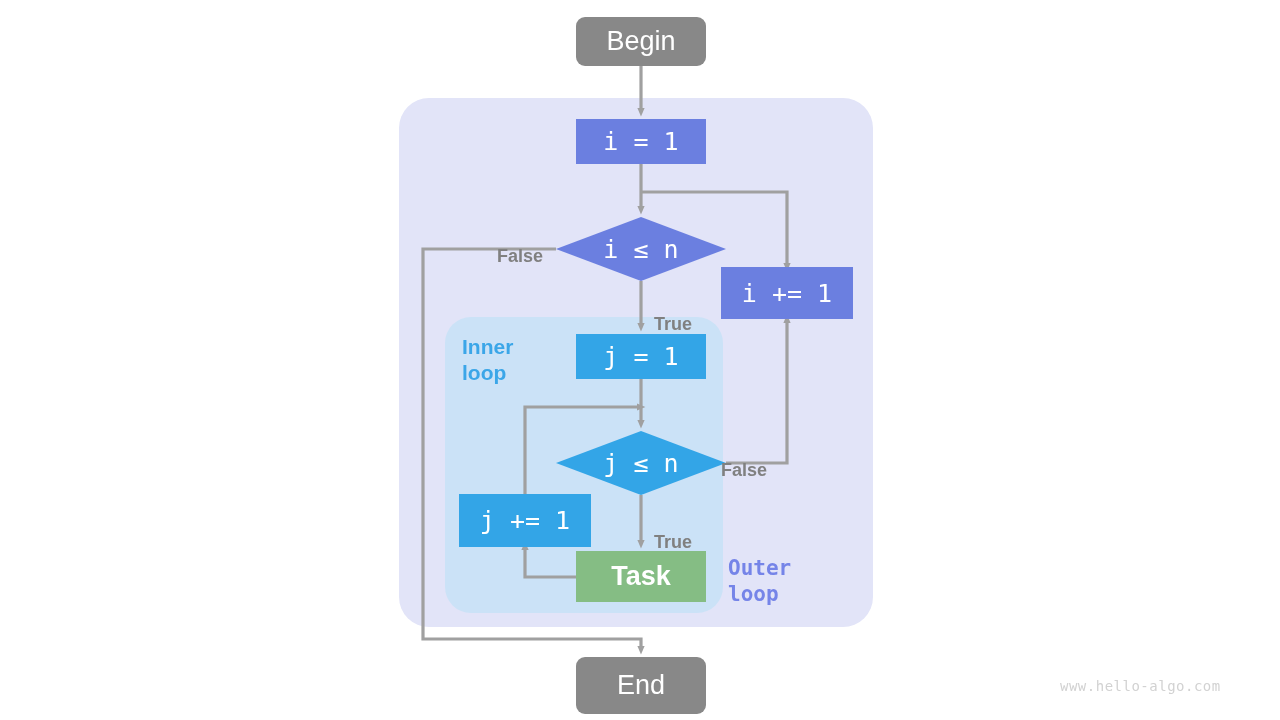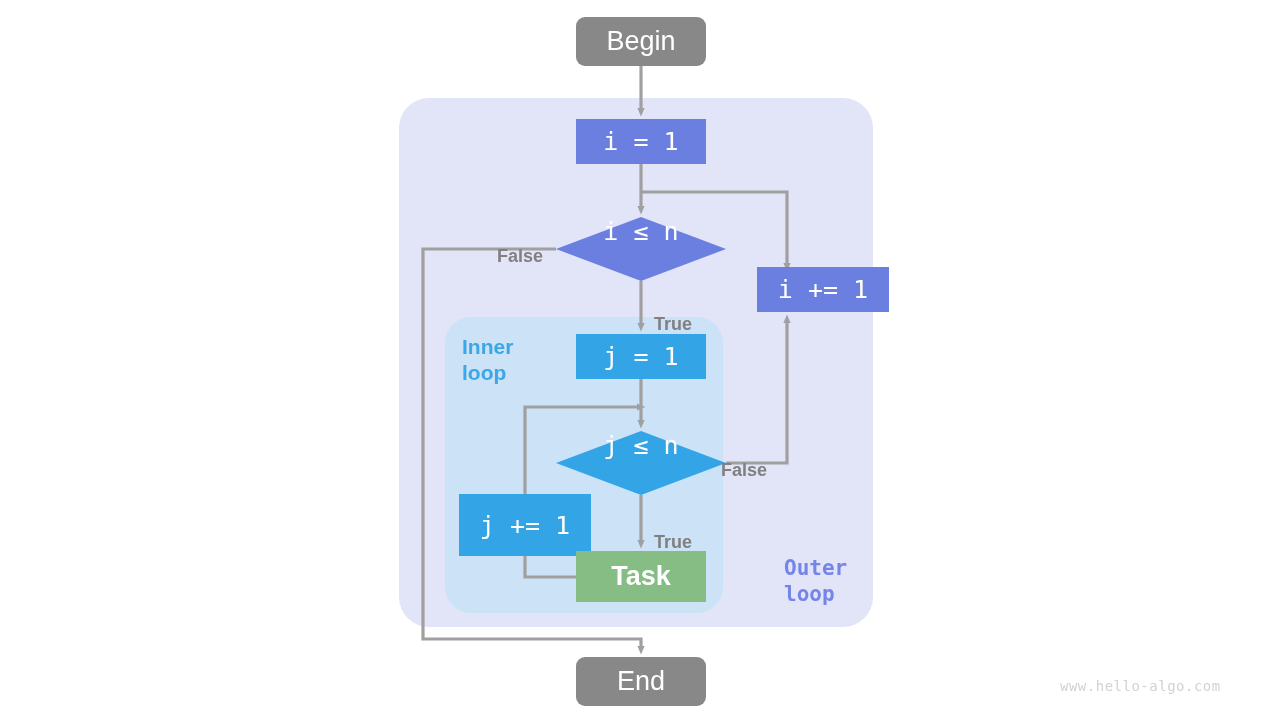--- a/index.html
+++ b/index.html
@@ -104,7 +104,7 @@
   .decision {
     position: absolute;
     display: flex;
-    align-items: flex-start;
+    align-items: center;
     justify-content: center;
   }
   .decision .diamond-shape {

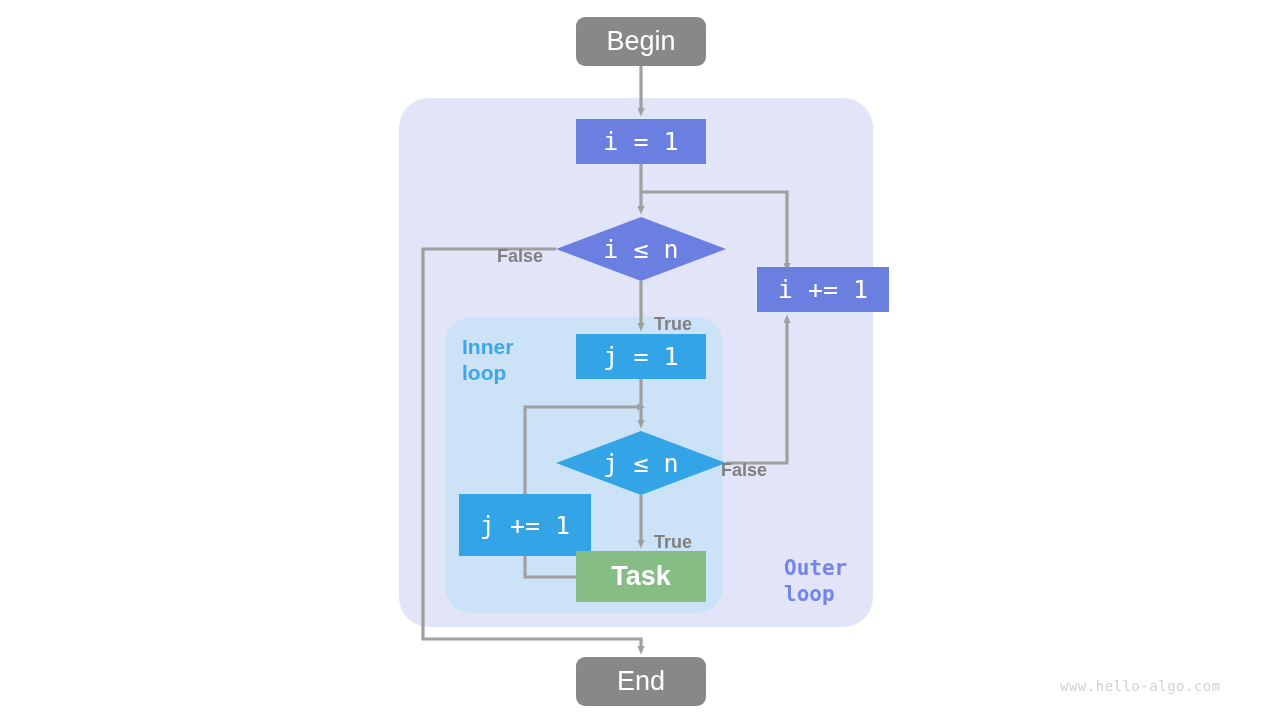--- a/index.html
+++ b/index.html
@@ -95,7 +95,7 @@
   #node-begin { left: 576px; top: 17px;  width: 130px; height: 49px; }
   #node-end   { left: 576px; top: 657px; width: 130px; height: 49px; }
   #node-i-init { left: 576px; top: 119px; width: 130px; height: 45px; }
-  #node-i-inc  { left: 721px; top: 267px; width: 132px; height: 45px; margin-left: 36px; }
+  #node-i-inc  { left: 721px; top: 267px; width: 132px; height: 52px; }
   #node-j-init { left: 576px; top: 334px; width: 130px; height: 45px; }
   #node-j-inc  { left: 459px; top: 494px; width: 132px; height: 62px; }
   #node-task   { left: 576px; top: 551px; width: 130px; height: 51px; font-weight: bold; }

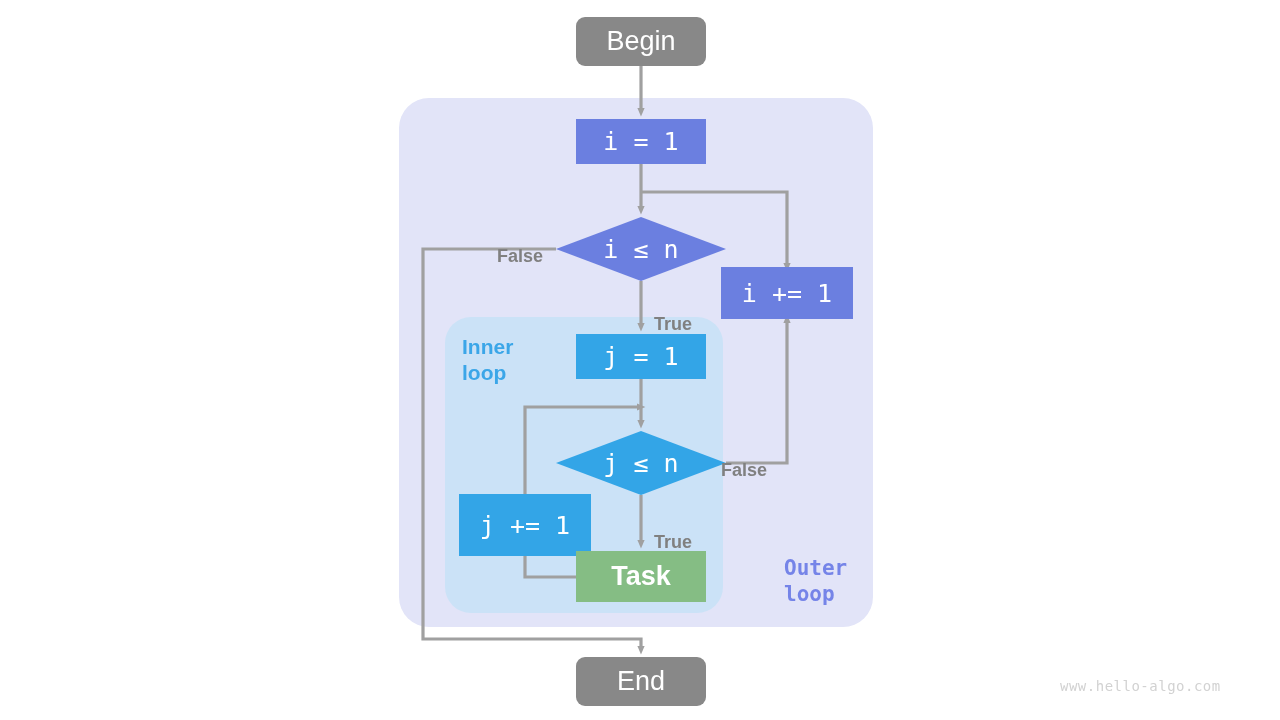--- a/index.html
+++ b/index.html
@@ -97,7 +97,7 @@
   #node-i-init { left: 576px; top: 119px; width: 130px; height: 45px; }
   #node-i-inc  { left: 721px; top: 267px; width: 132px; height: 52px; }
   #node-j-init { left: 576px; top: 334px; width: 130px; height: 45px; }
-  #node-j-inc  { left: 459px; top: 494px; width: 132px; height: 62px; }
+  #node-j-inc  { left: 459px; top: 494px; width: 132px; height: 53px; }
   #node-task   { left: 576px; top: 551px; width: 130px; height: 51px; font-weight: bold; }
 
   

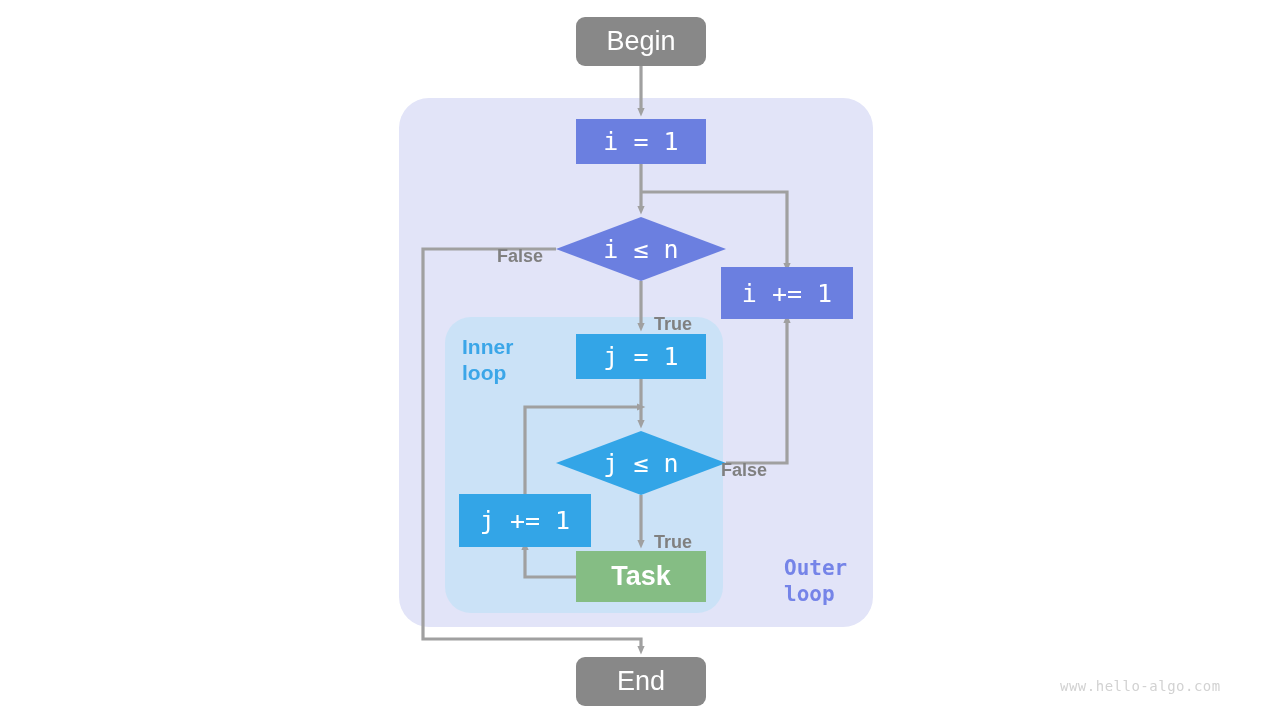--- a/index.html
+++ b/index.html
@@ -47,7 +47,7 @@
     white-space: pre-line;
   }
   #outer-loop-caption {
-    left: 784px; top: 556px;
+    left: 728px; top: 556px;
     width: 130px;
     font-family: "DejaVu Sans Mono", "Liberation Mono", monospace;
     font-size: 21px;

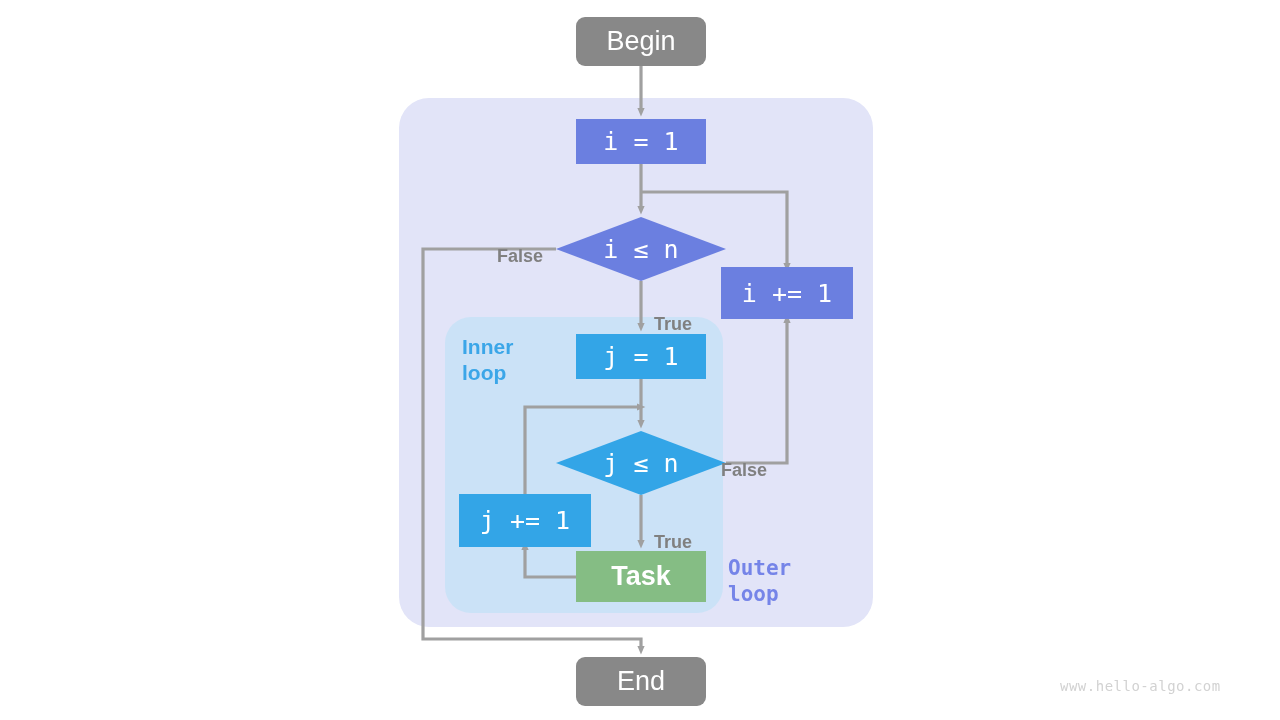--- a/index.html
+++ b/index.html
@@ -93,7 +93,7 @@
   }
 
   #node-begin { left: 576px; top: 17px;  width: 130px; height: 49px; }
-  #node-end   { left: 576px; top: 657px; width: 130px; height: 49px; }
+  #node-end   { left: 576px; top: 657px; width: 130px; height: 57px; }
   #node-i-init { left: 576px; top: 119px; width: 130px; height: 45px; }
   #node-i-inc  { left: 721px; top: 267px; width: 132px; height: 52px; }
   #node-j-init { left: 576px; top: 334px; width: 130px; height: 45px; }

